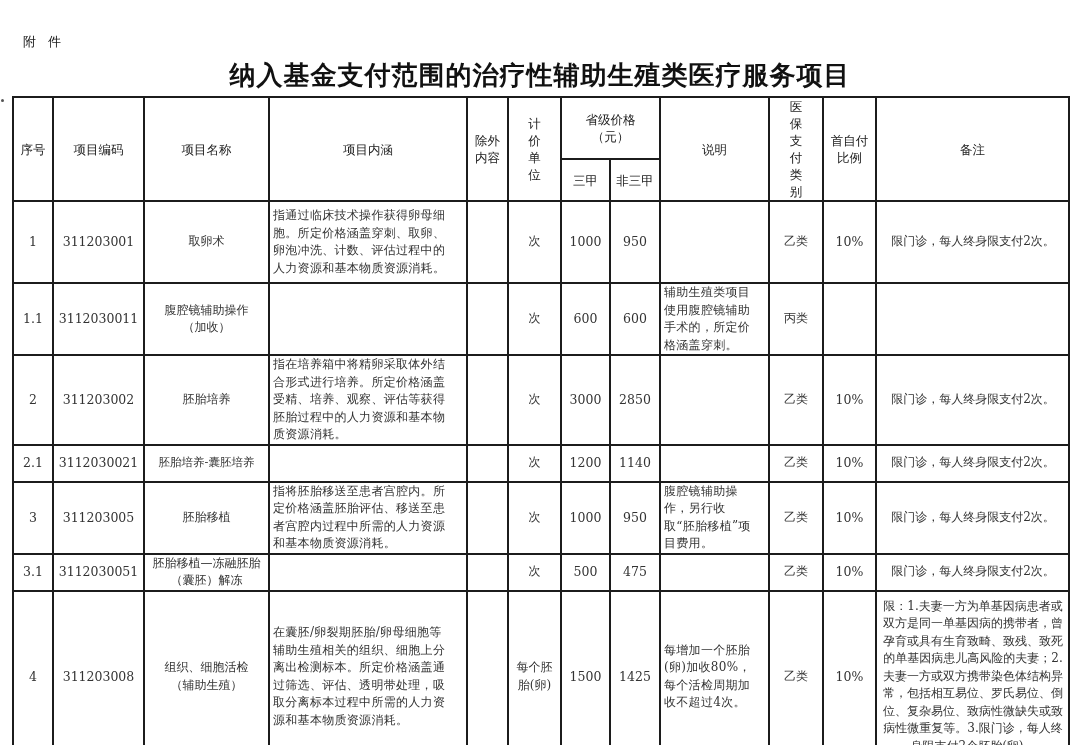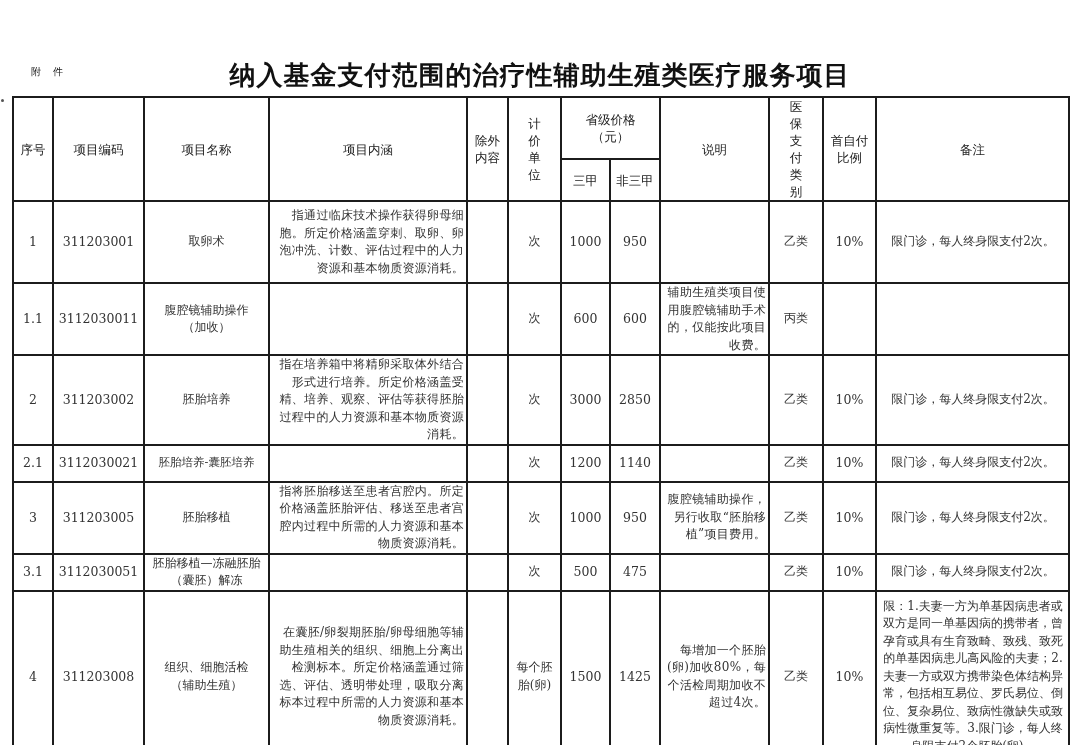--- a/index.html
+++ b/index.html
@@ -17,13 +17,12 @@
     }
     .attach-label {
       position: absolute;
-      left: 31px;
+      left: 23px;
       top: 33px;
       font-family: "DejaVu Sans", "Liberation Sans", sans-serif;
-      font-size: 10px;
+      font-size: 13px;
       letter-spacing: 12px;
       color: #1a1a1a;
-      margin-top: 32px;
     }
     .doc-title {
       position: absolute;

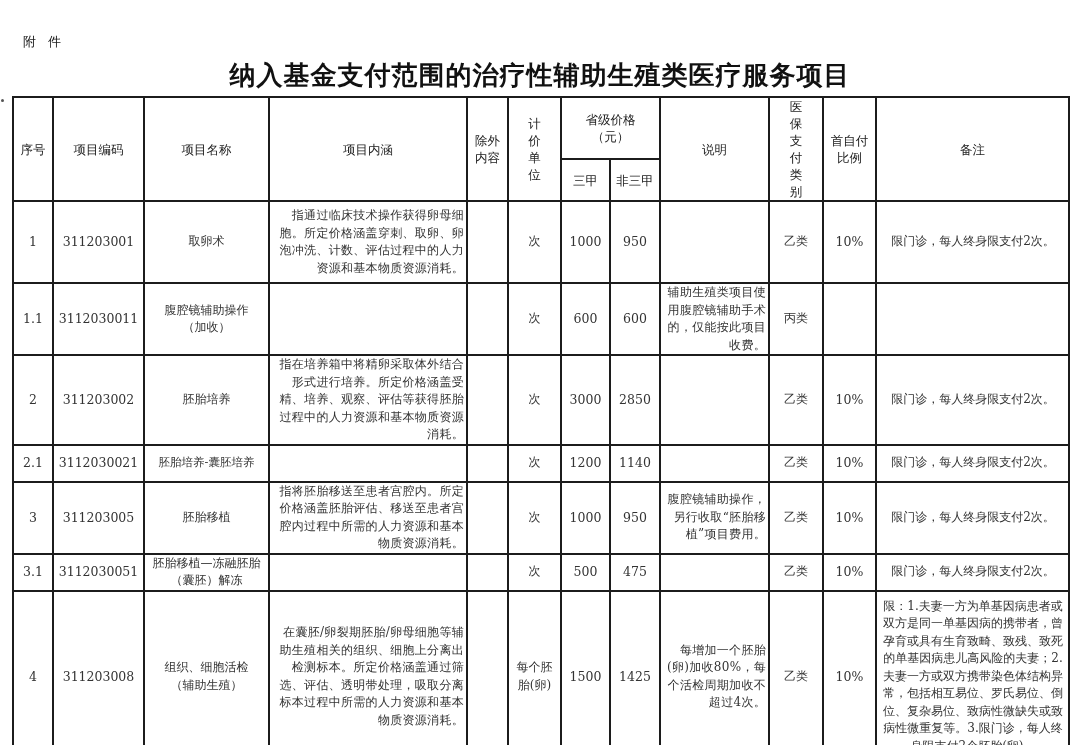--- a/index.html
+++ b/index.html
@@ -73,8 +73,8 @@
       line-height: 17.5px;
     }
     .fee-table td.left {
-      text-align: right;
-      padding: 0 2px 0 3px;
+      text-align: left;
+      padding: 0 16px 0 3px;
       letter-spacing: 0.3px;
     }
     .fee-table td.remark {

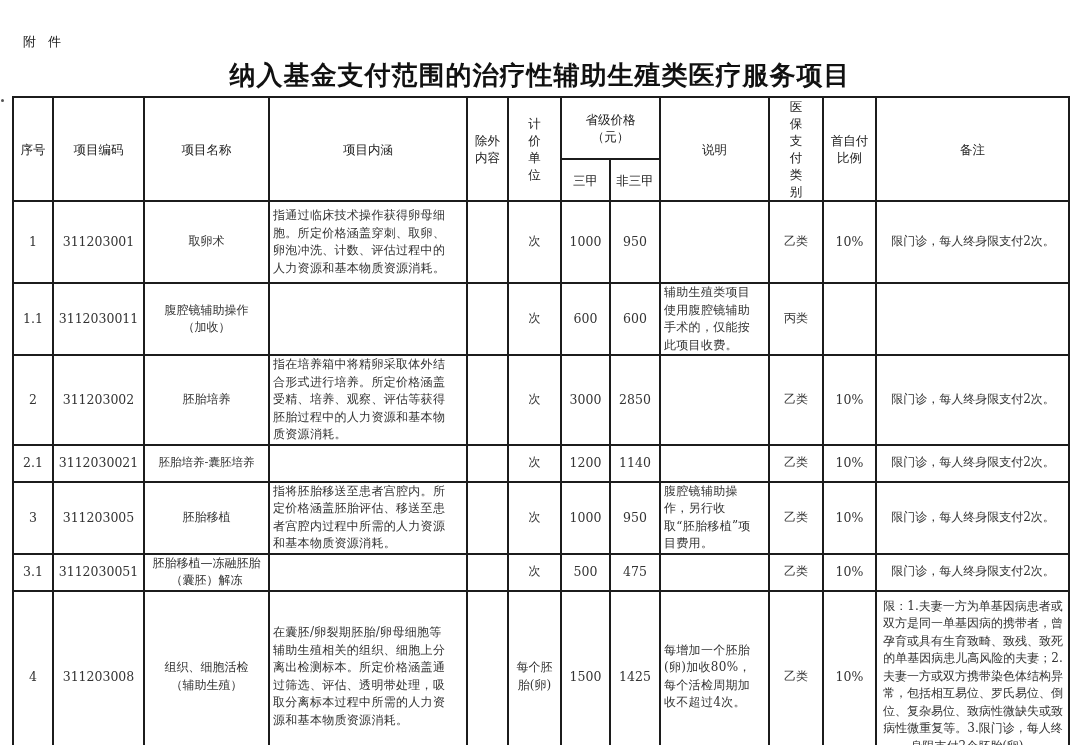--- a/index.html
+++ b/index.html
@@ -159,7 +159,7 @@
       <td>次</td>
       <td class="num">600</td>
       <td class="num">600</td>
-      <td class="left">辅助生殖类项目使用腹腔镜辅助手术的，仅能按此项目收费。</td>
+      <td class="left">辅助生殖类项目使用腹腔镜辅助手术的，所定价格涵盖穿刺。</td>
       <td>丙类</td>
       <td class="num"></td>
       <td class="remark"></td>

